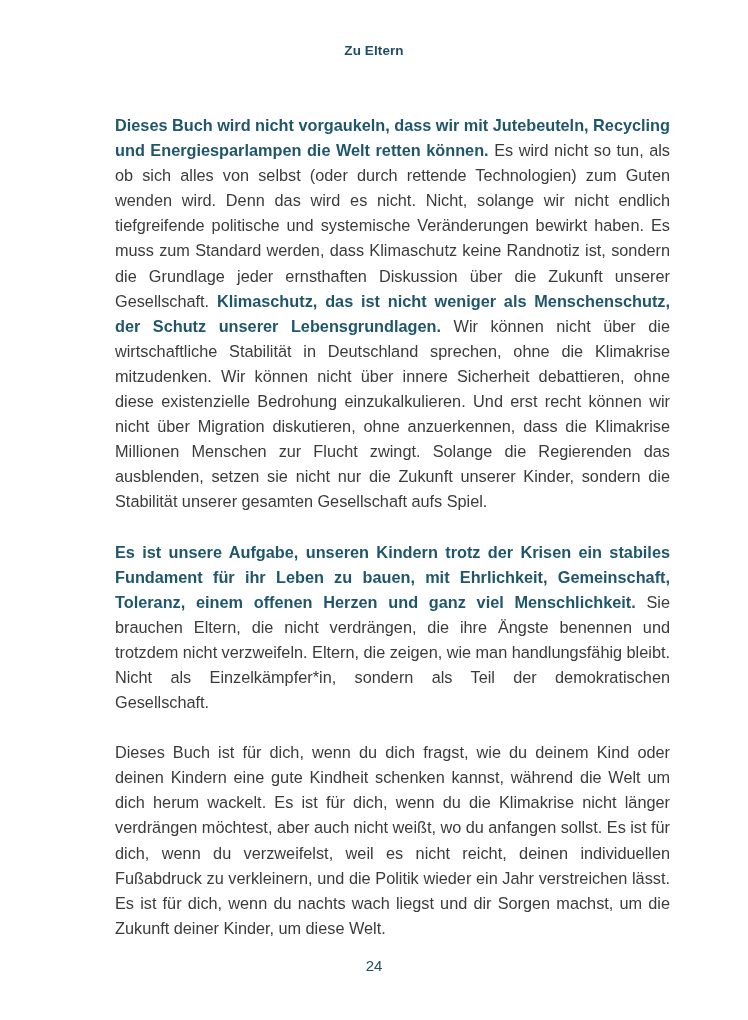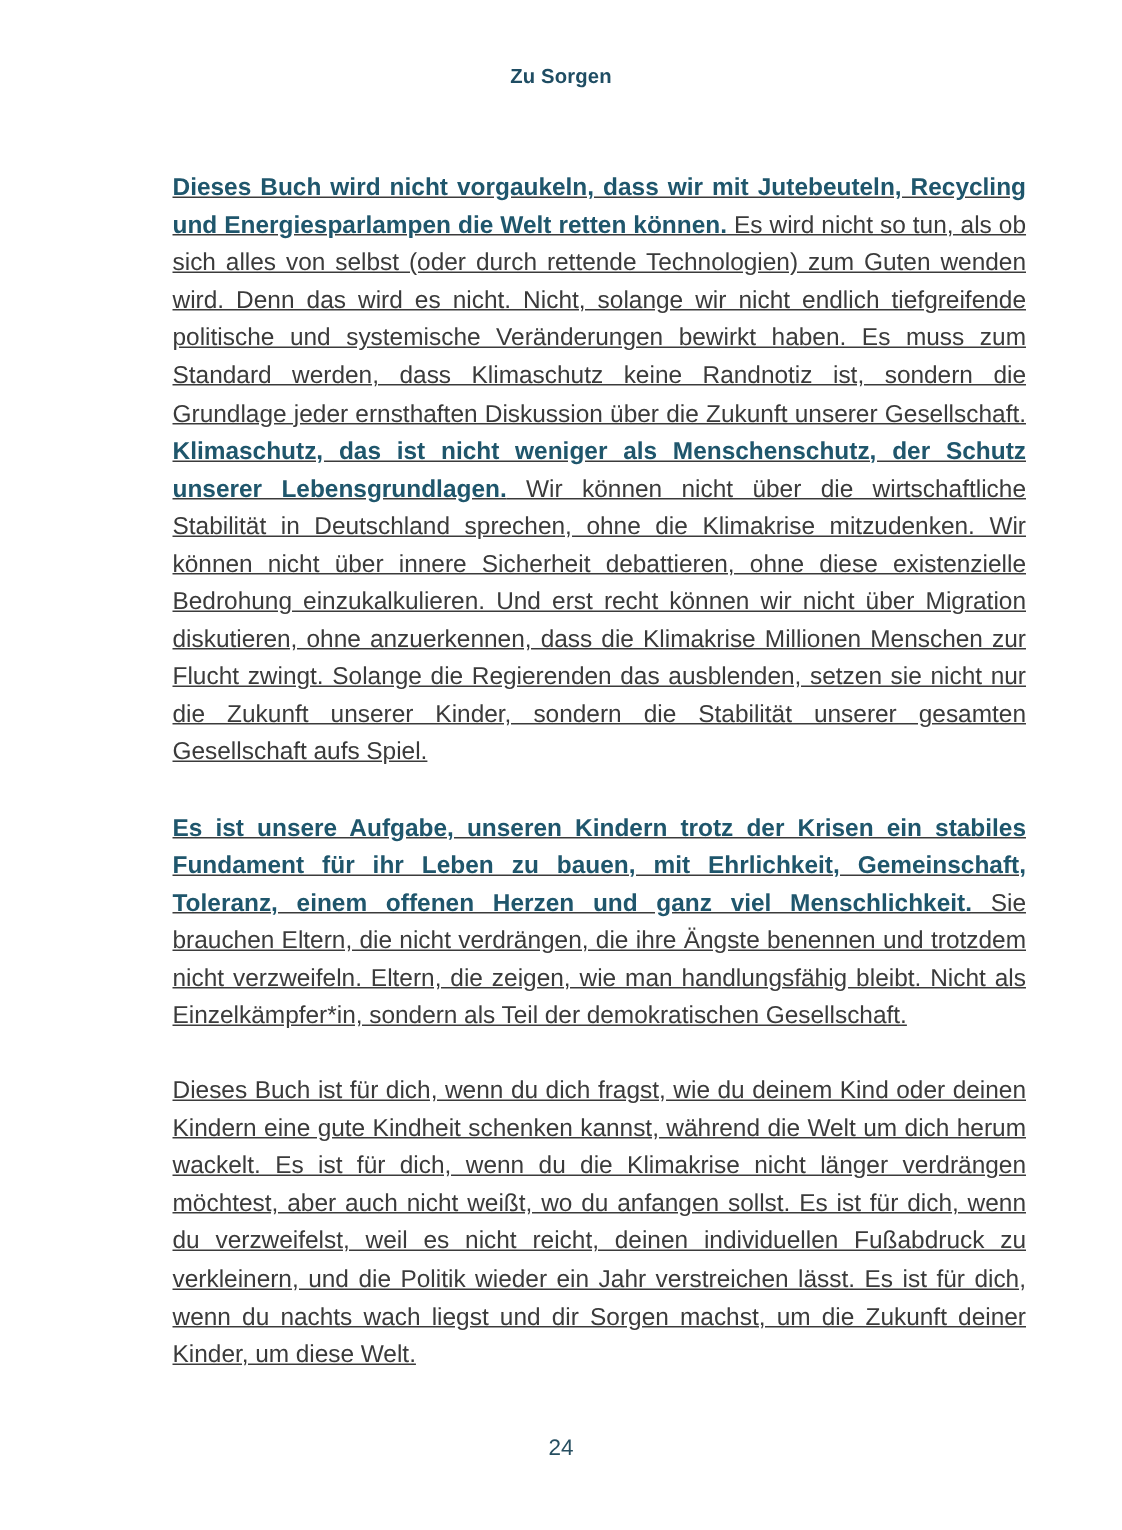--- a/index.html
+++ b/index.html
@@ -81,7 +81,7 @@
 
 <div class="page">
 
-  <div class="running-head">Zu Sorgen</div>
+  <div class="running-head">Zu Eltern</div>
 
   <div class="text-column">
 

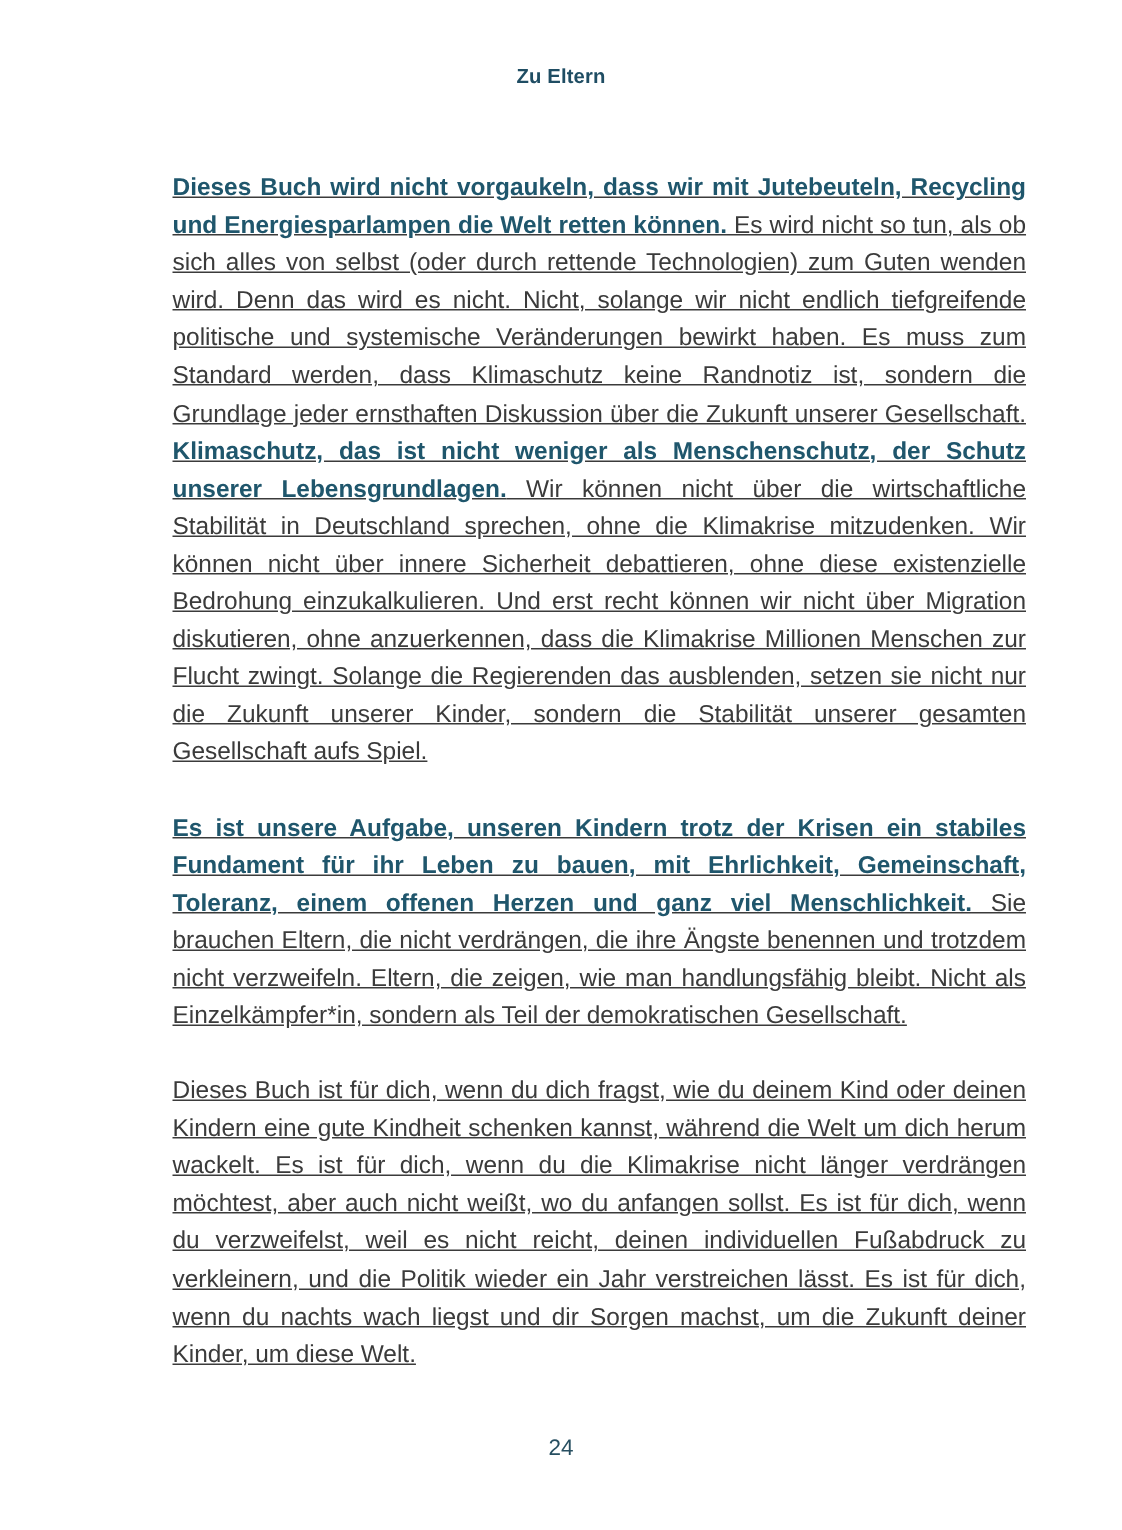--- a/index.html
+++ b/index.html
@@ -46,7 +46,7 @@
   }
 
   p.para {
-    margin: 0 0 25px 0;
+    margin: 0 14px 25px 0;
     font-size: 16.3px;
     line-height: 25.1px;
     color: #3b3b3b;
@@ -54,7 +54,6 @@
     text-justify: inter-word;
     hyphens: manual;
     word-spacing: -0.1px;
-    text-decoration: underline;
   }
   p.para:last-child {
     margin-bottom: 0;

